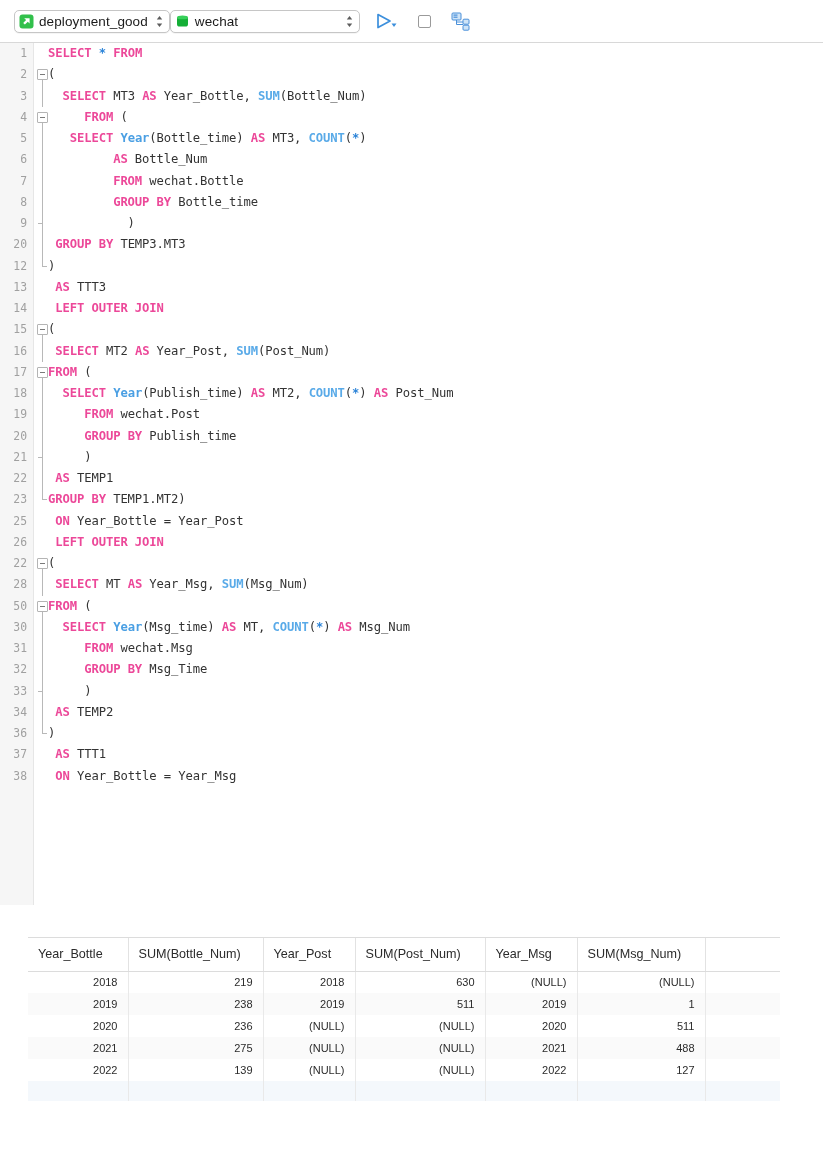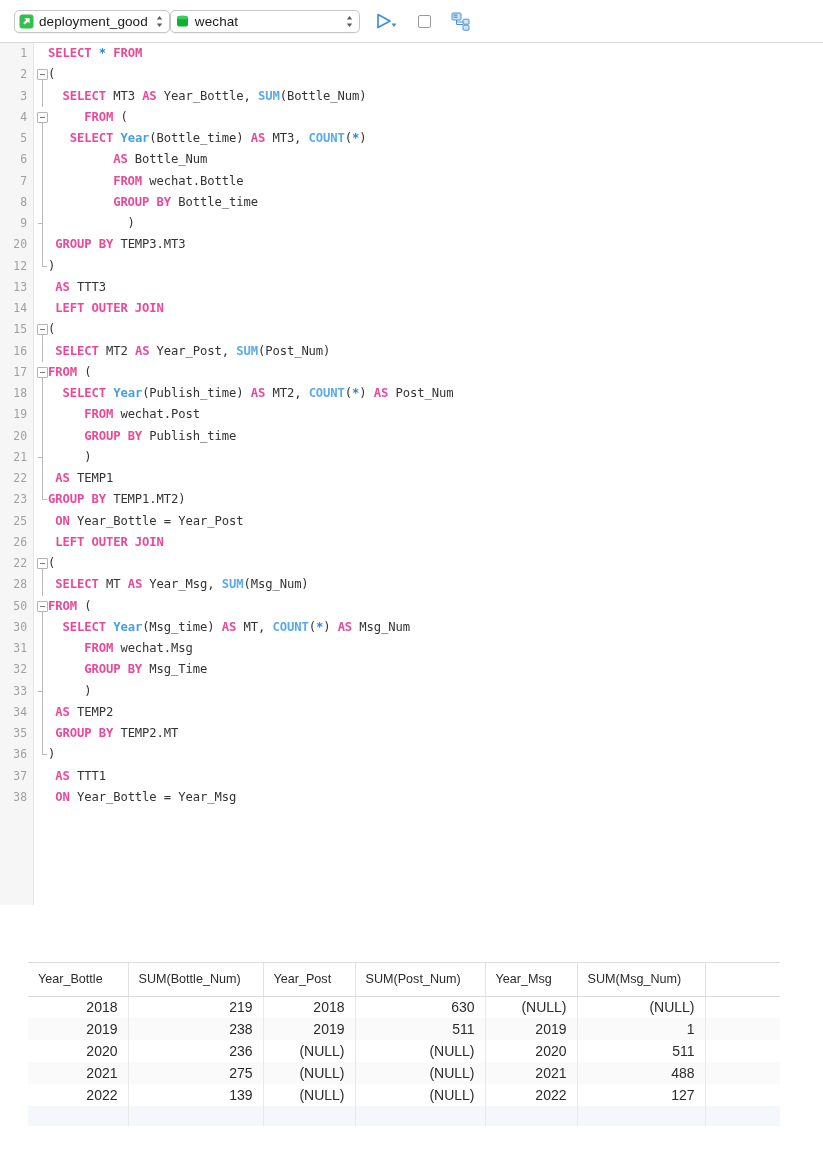--- a/index.html
+++ b/index.html
@@ -282,7 +282,6 @@
       <div class="code-line"><span class="lnum">32</span><span class="fold-line"></span><span class="ltext">     <span class="kw">GROUP BY</span> Msg_Time</span></div>
       <div class="code-line"><span class="lnum">33</span><span class="fold-line"></span><span class="fold-tick"></span><span class="ltext">     )</span></div>
       <div class="code-line"><span class="lnum">34</span><span class="fold-line"></span><span class="ltext"> <span class="kw">AS</span> TEMP2</span></div>
-      <div class="code-line"><span class="lnum">35</span><span class="fold-line"></span><span class="ltext"> <span class="kw">GROUP BY</span> TEMP2.MT</span></div>
       <div class="code-line"><span class="lnum">36</span><span class="fold-end"></span><span class="ltext">)</span></div>
       <div class="code-line"><span class="lnum">37</span><span class="ltext"> <span class="kw">AS</span> TTT1</span></div>
       <div class="code-line"><span class="lnum">38</span><span class="ltext"> <span class="kw">ON</span> Year_Bottle = Year_Msg</span></div>

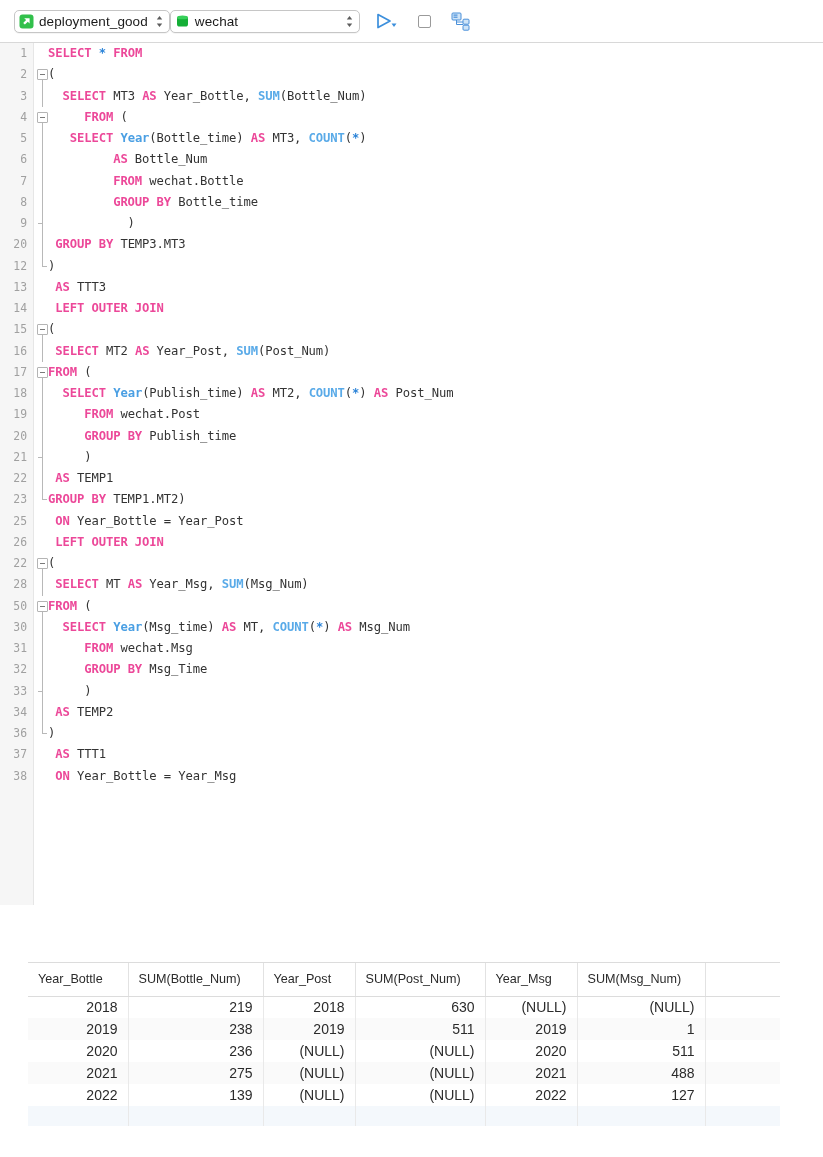--- a/index.html
+++ b/index.html
@@ -142,7 +142,7 @@
   
   #results {
     position: absolute;
-    left: 0; top: 962px;
+    left: 0; top: 937px;
     width: 780px; height: 195px;
     background: #ffffff;
     overflow: hidden;

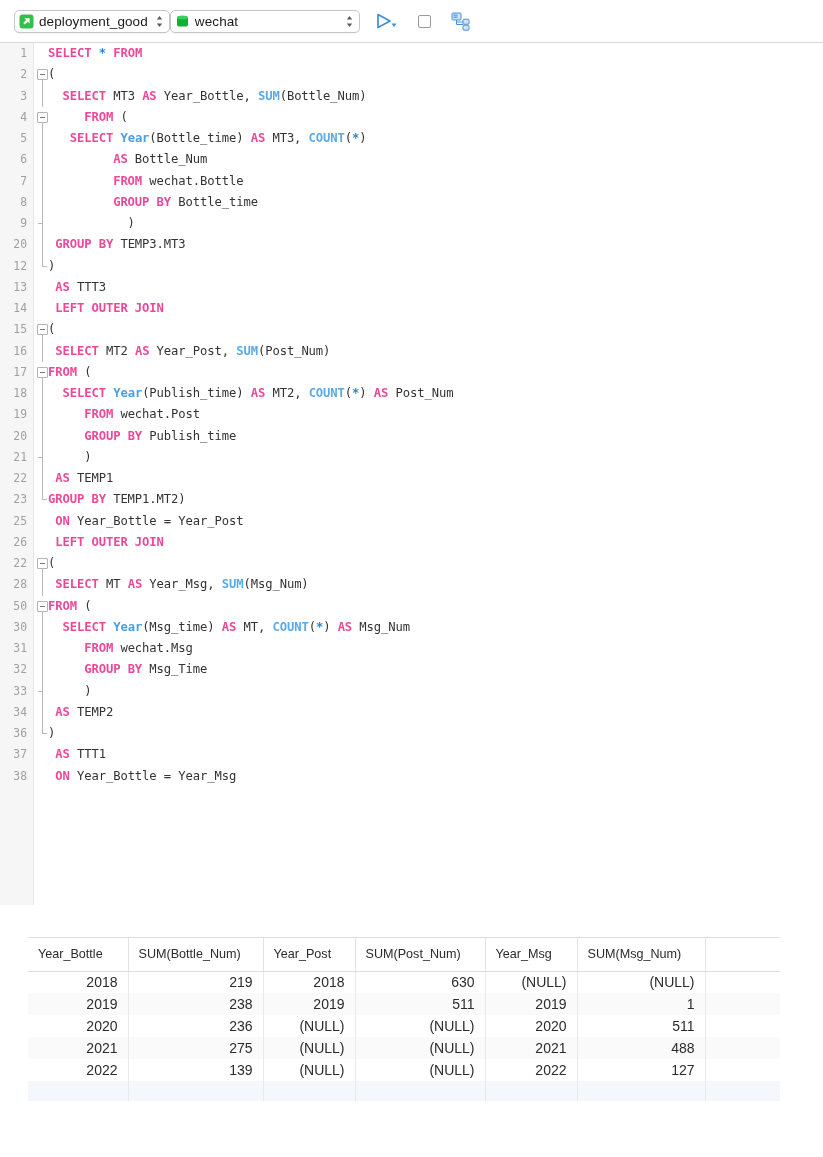--- a/index.html
+++ b/index.html
@@ -172,7 +172,7 @@
   table.grid th:last-child { border-right: none; }
   table.grid td {
     height: 22px;
-    font-size: 14px;
+    font-size: 11px;
     color: #2b2b2b;
     text-align: right;
     padding: 0 10px;

